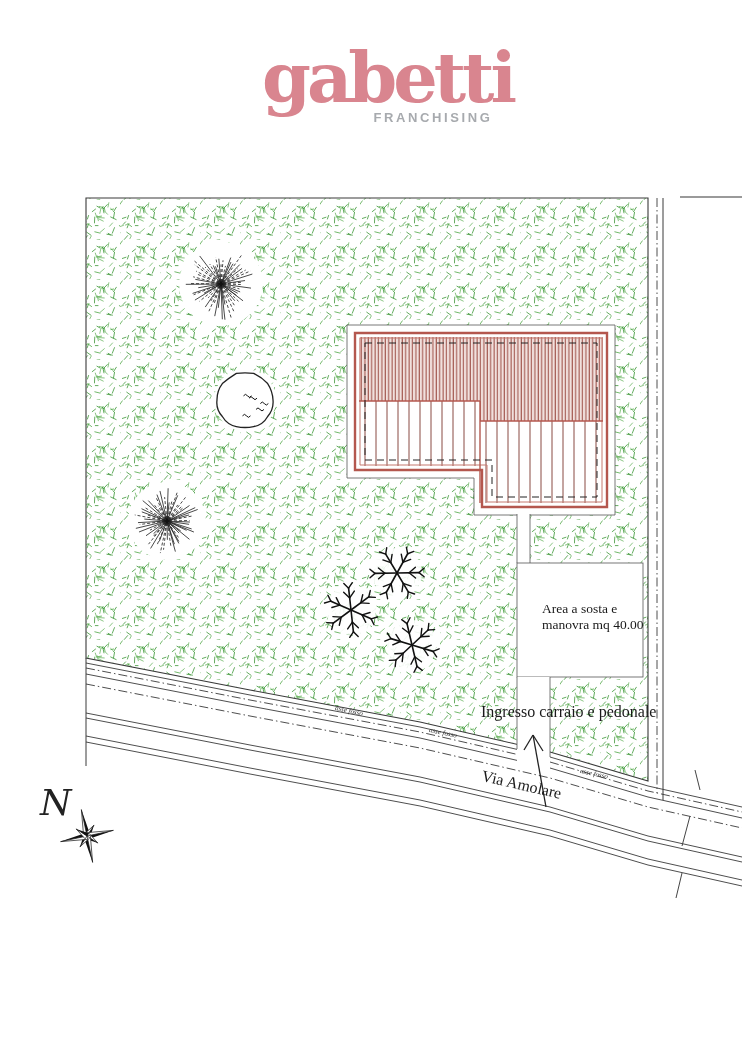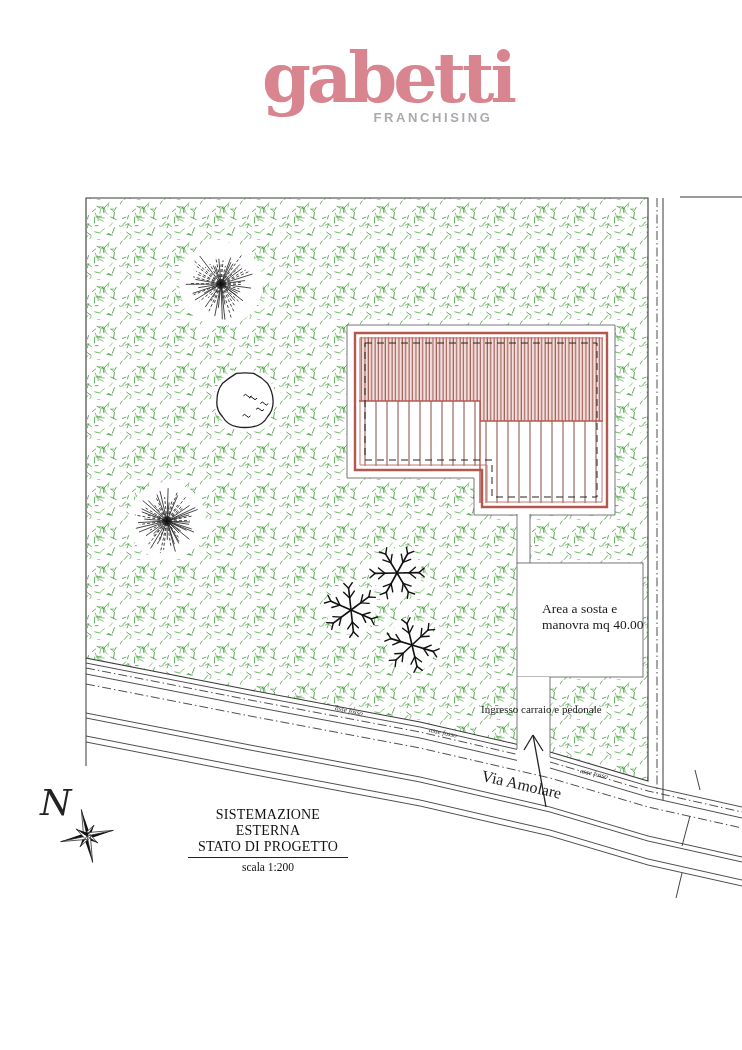--- a/index.html
+++ b/index.html
@@ -14,7 +14,7 @@
   
   .lbl{position:absolute;color:#1a1a1a;white-space:nowrap;}
   .lbl-area{left:542px;top:601px;font-size:13.5px;line-height:16px;white-space:normal;width:120px;}
-  .lbl-ingresso{left:481px;top:703px;font-size:11px;}
+  .lbl-ingresso{left:481px;top:703px;font-size:16px;}
   .lbl-via{left:484px;top:767px;font-size:16px;transform:rotate(13deg);transform-origin:left top;}
   .lbl-fosso{font-size:7px;font-style:italic;color:#333;transform:rotate(12deg);transform-origin:left top;}
   .lbl-north{left:40px;top:782px;font-size:36px;font-style:italic;font-family:"DejaVu Serif",serif;color:#222;}

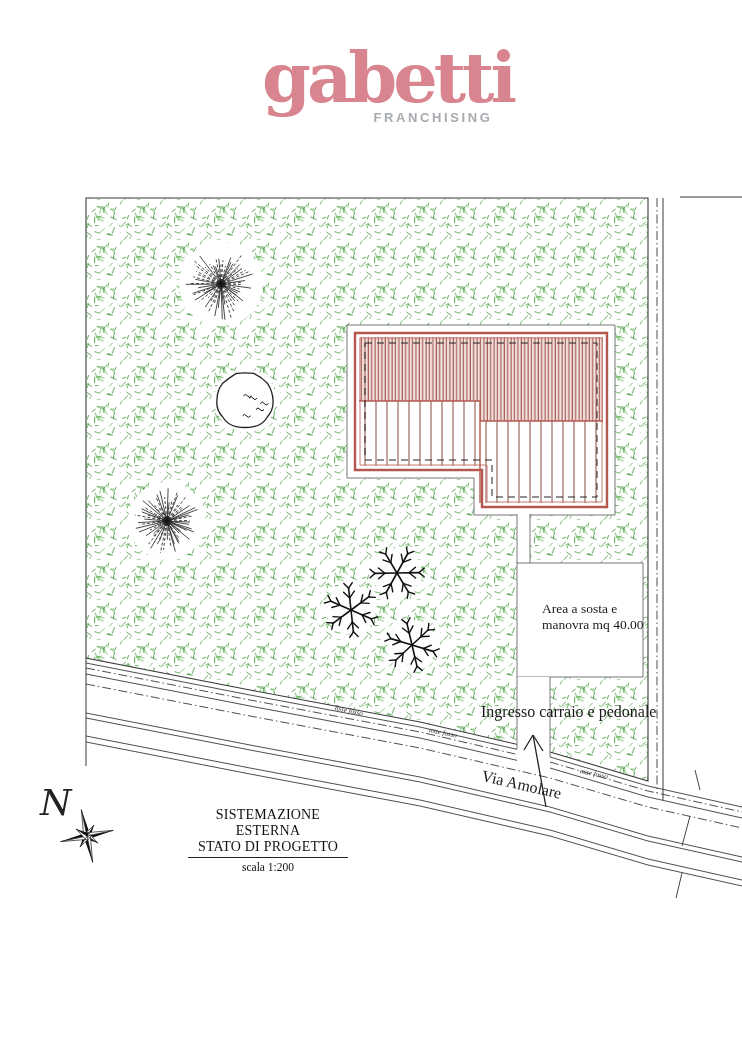--- a/index.html
+++ b/index.html
@@ -403,12 +403,6 @@
   <div class="lbl lbl-fosso" style="left:581px;top:767px;">asse fosso</div>
   <div class="lbl lbl-north">N</div>
 
-  <div class="titleblock">
-    <div class="t1">SISTEMAZIONE ESTERNA</div>
-    <div class="t2">STATO DI PROGETTO</div>
-    <div class="rule"></div>
-    <div class="sc">scala 1:200</div>
-  </div>
 
 </div>
 

